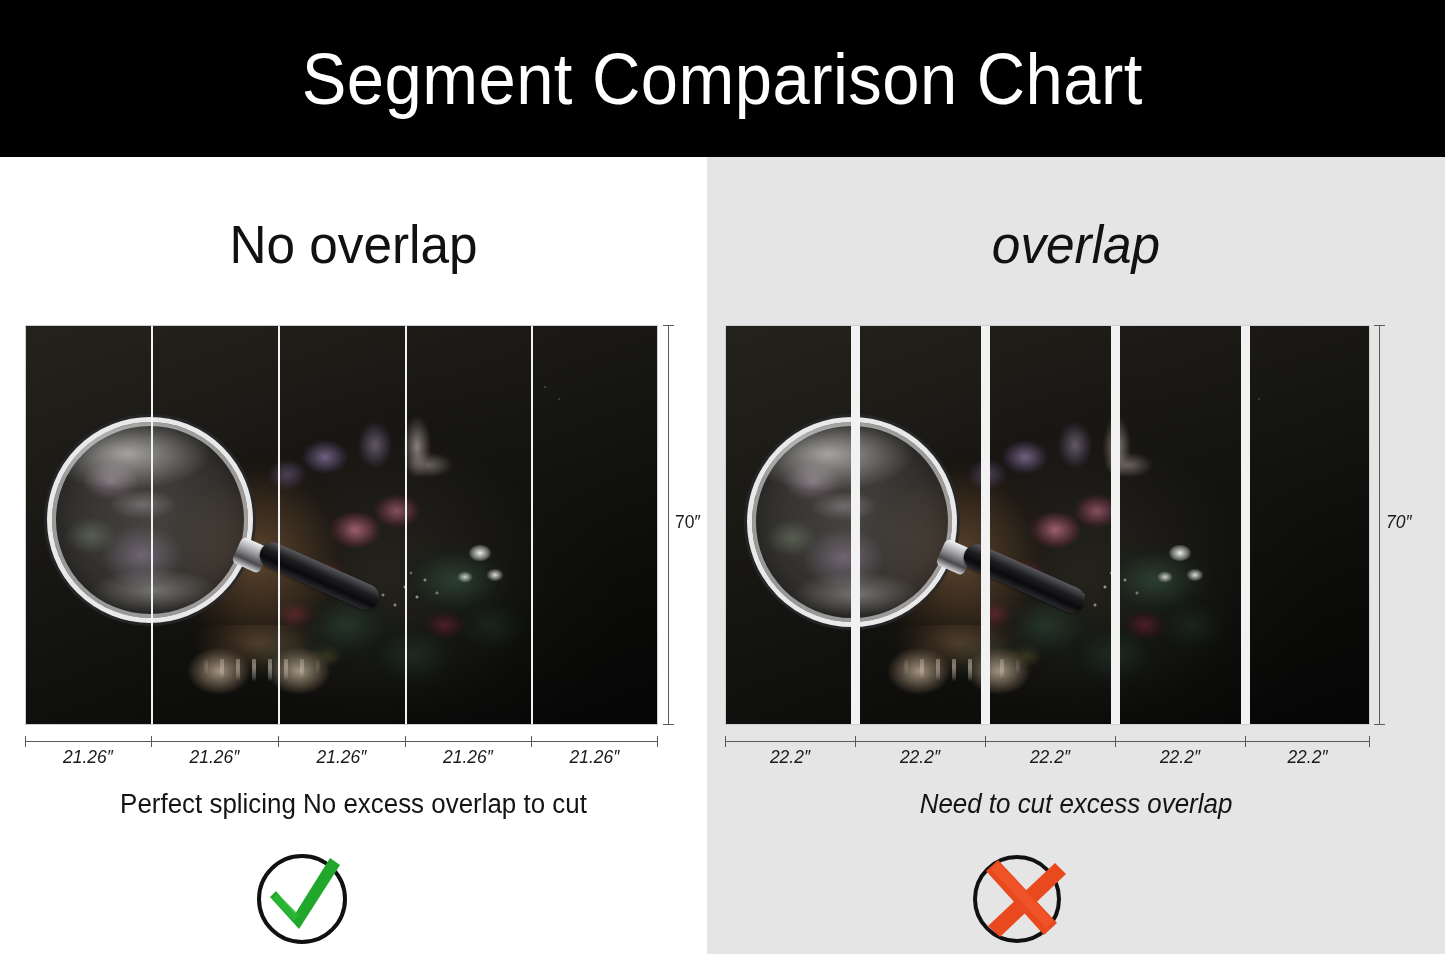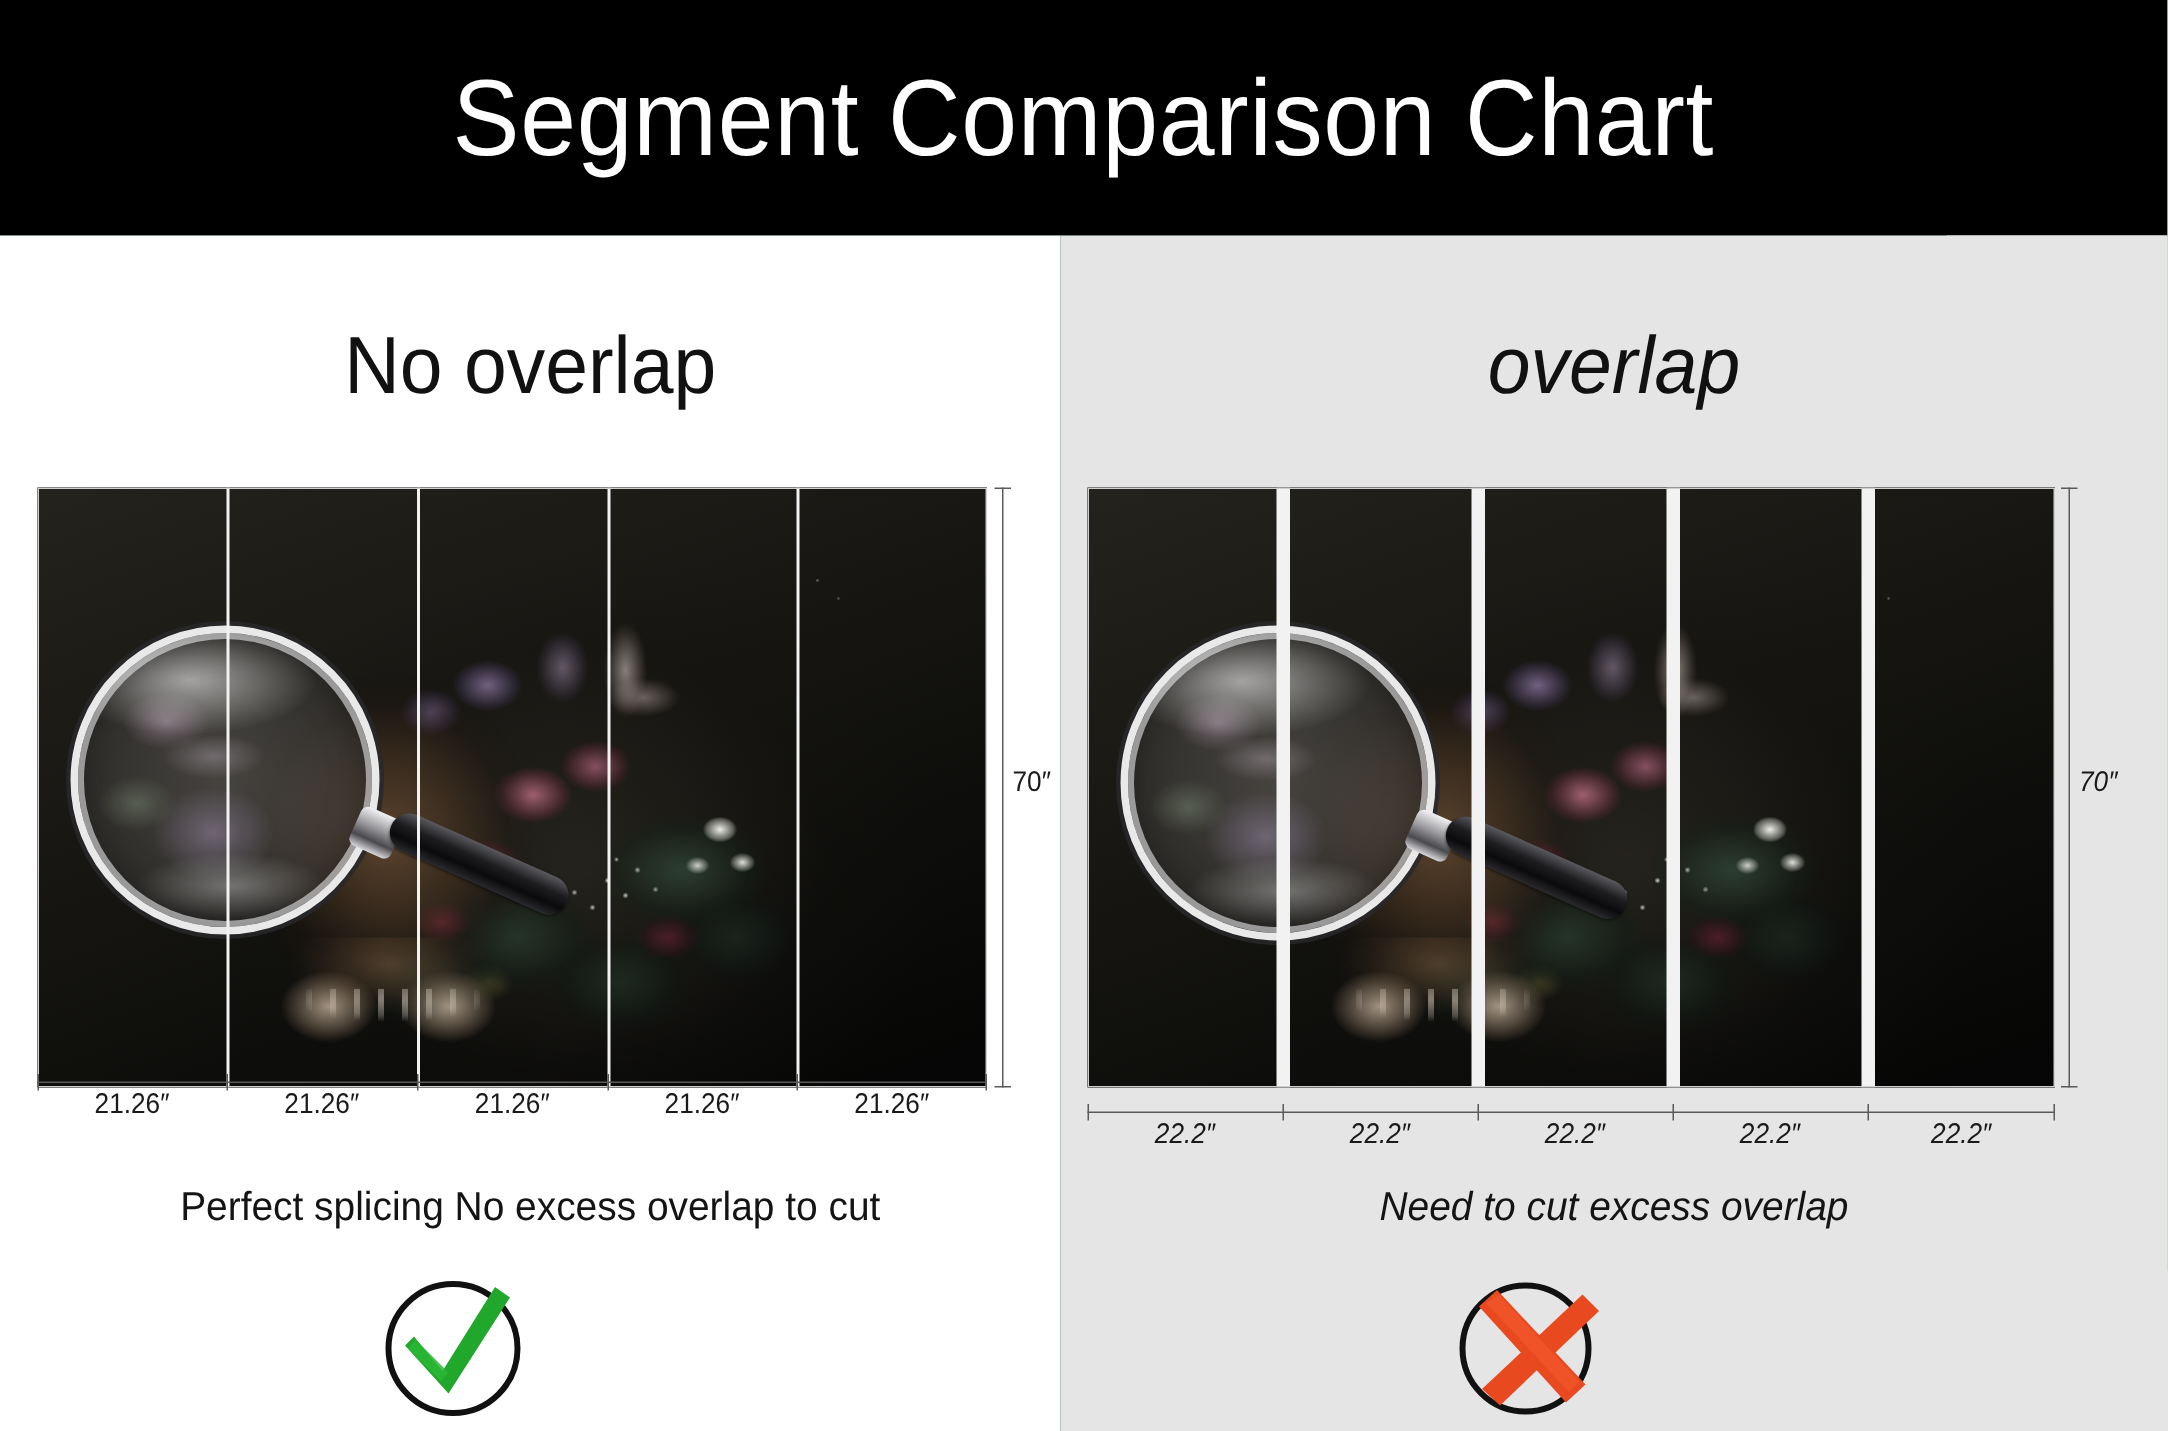--- a/index.html
+++ b/index.html
@@ -19,7 +19,7 @@
     position: relative;
     width: 1298px;
     height: 954px;
-    background: #14532d;
+    background: #5eead4;
   }
 
   

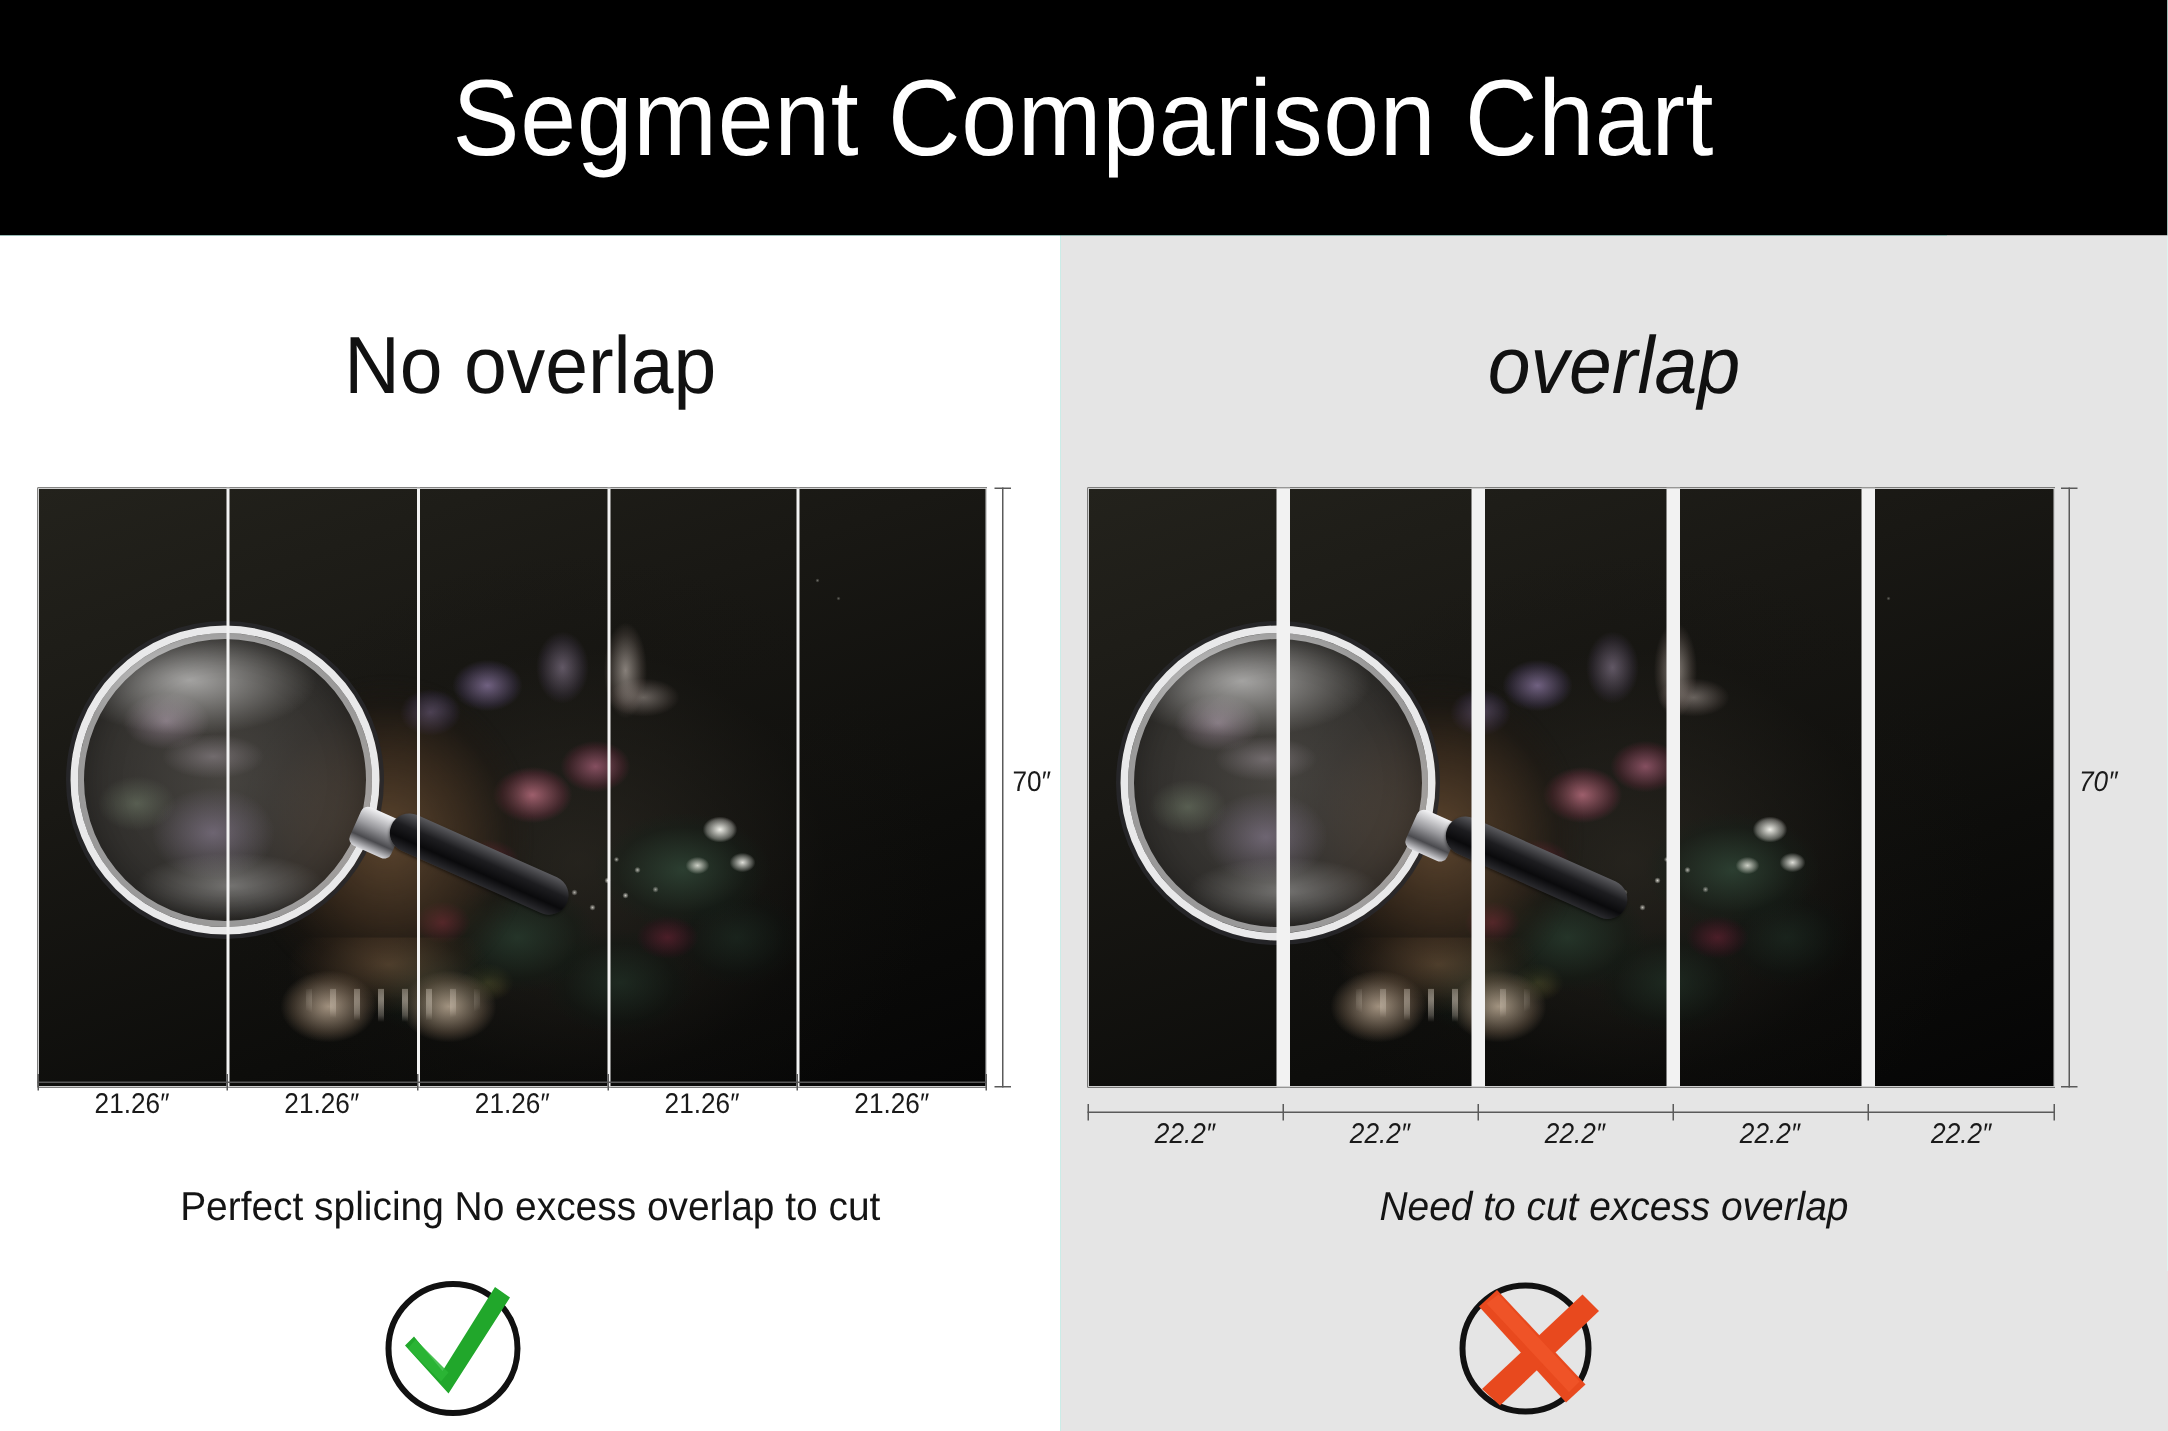--- a/index.html
+++ b/index.html
@@ -342,7 +342,7 @@
         <div class="dim-v-label" style="top:186px;">70″</div>
       </div>
 
-      <div class="dim-h" style="left:25px; top:564px; width:633px;">
+      <div class="dim-h" style="left:25px; top:584px; width:633px;font-style:italic;">
         <div class="dim-h-line"></div>
         <div class="dim-tick" style="left:0;"></div>
         <div class="dim-tick" style="left:126px;"></div>

